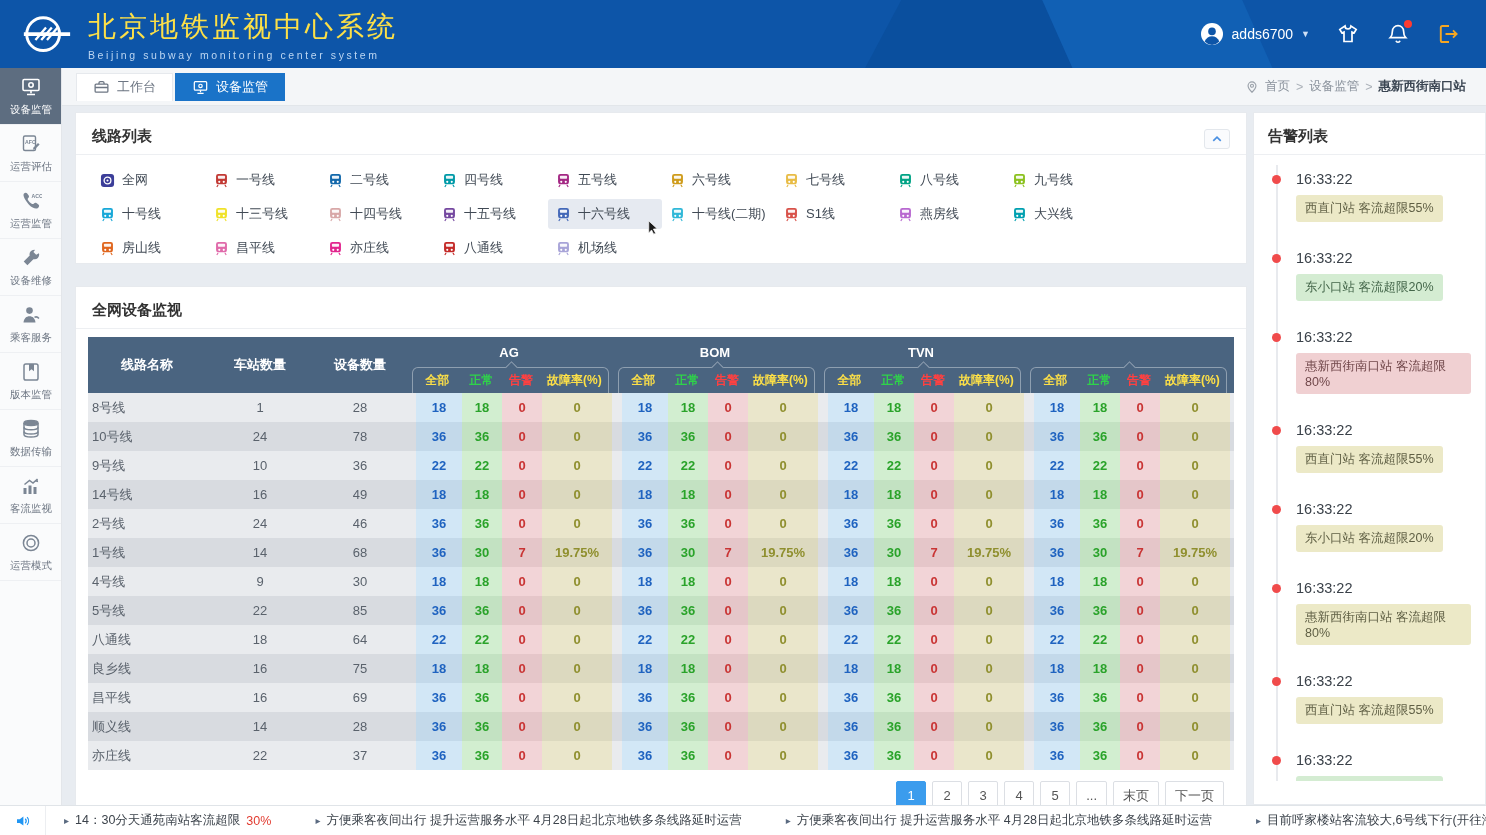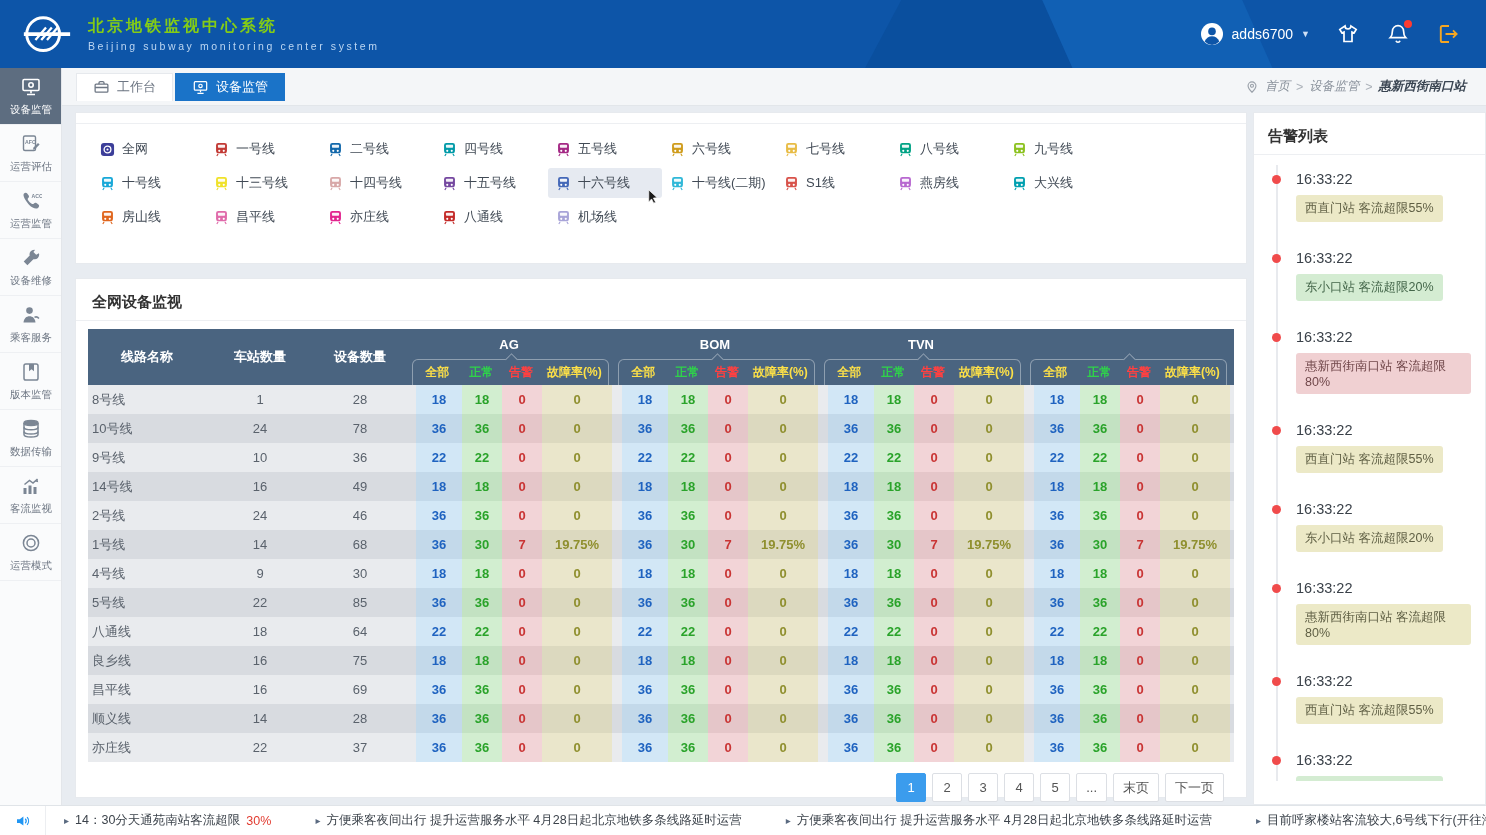--- a/index.html
+++ b/index.html
@@ -13,7 +13,7 @@
   .tophdr::after { content:""; position:absolute; left:1060px; top:-20px; width:200px; height:120px; background:#1160b4; transform:skewX(24deg); }
   .brand { display:flex; align-items:center; gap:14px; padding-left:20px; position:relative; z-index:2; }
   .logo { width:54px; height:46px; flex:0 0 auto; }
-  .brand-txt .cn { color:#84cc16; font-size:16px; font-weight:bold; letter-spacing:3px; }
+  .brand-txt .cn { color:#fde047; font-size:28px; font-weight:normal; letter-spacing:3px; }
   .brand-txt .en { color:#bcd6f2; font-size:10.5px; letter-spacing:2.6px; margin-top:3px; }
   .hdr-right { margin-left:auto; display:flex; align-items:center; gap:26px; padding-right:26px; position:relative; z-index:2; }
   .usr { display:flex; align-items:center; gap:8px; color:#fff; font-size:14px; cursor:pointer; }

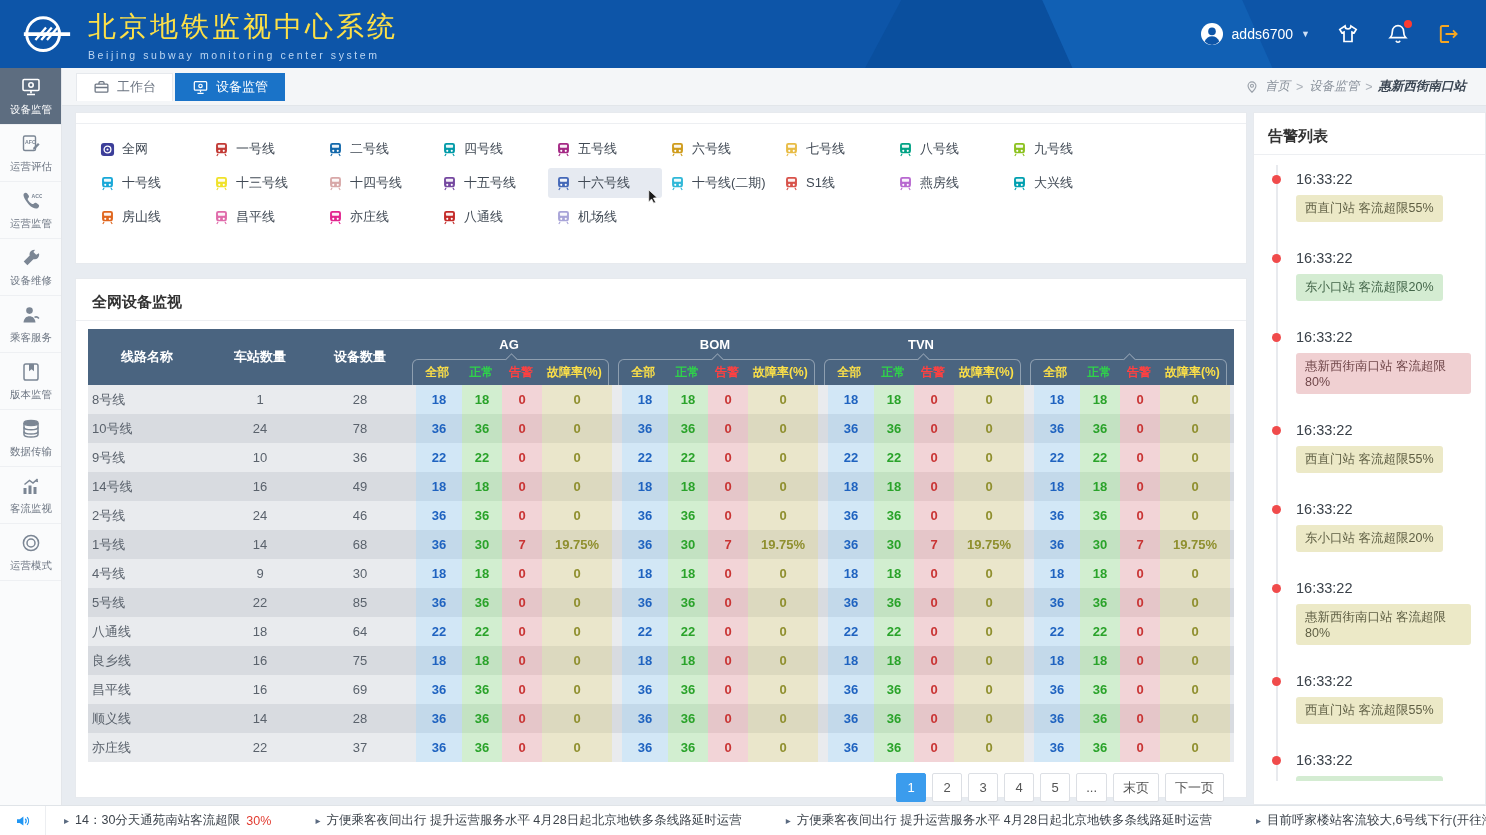--- a/index.html
+++ b/index.html
@@ -40,7 +40,7 @@
   .crumbs { margin-left:auto; padding-right:20px; display:flex; align-items:center; gap:6px; font-size:12.5px; color:#8a929c; }
   .crumbs .pin { width:14px; height:14px; } .crumbs .pin svg{ width:100%; height:100%; }
   .crumbs .sep { color:#aab0b8; }
-  .crumbs .crumb { cursor:pointer;font-style:italic; }
+  .crumbs .crumb { cursor:pointer; }
   .crumbs .crumb.last { color:#3a4552; font-weight:bold; cursor:default; }
 
   

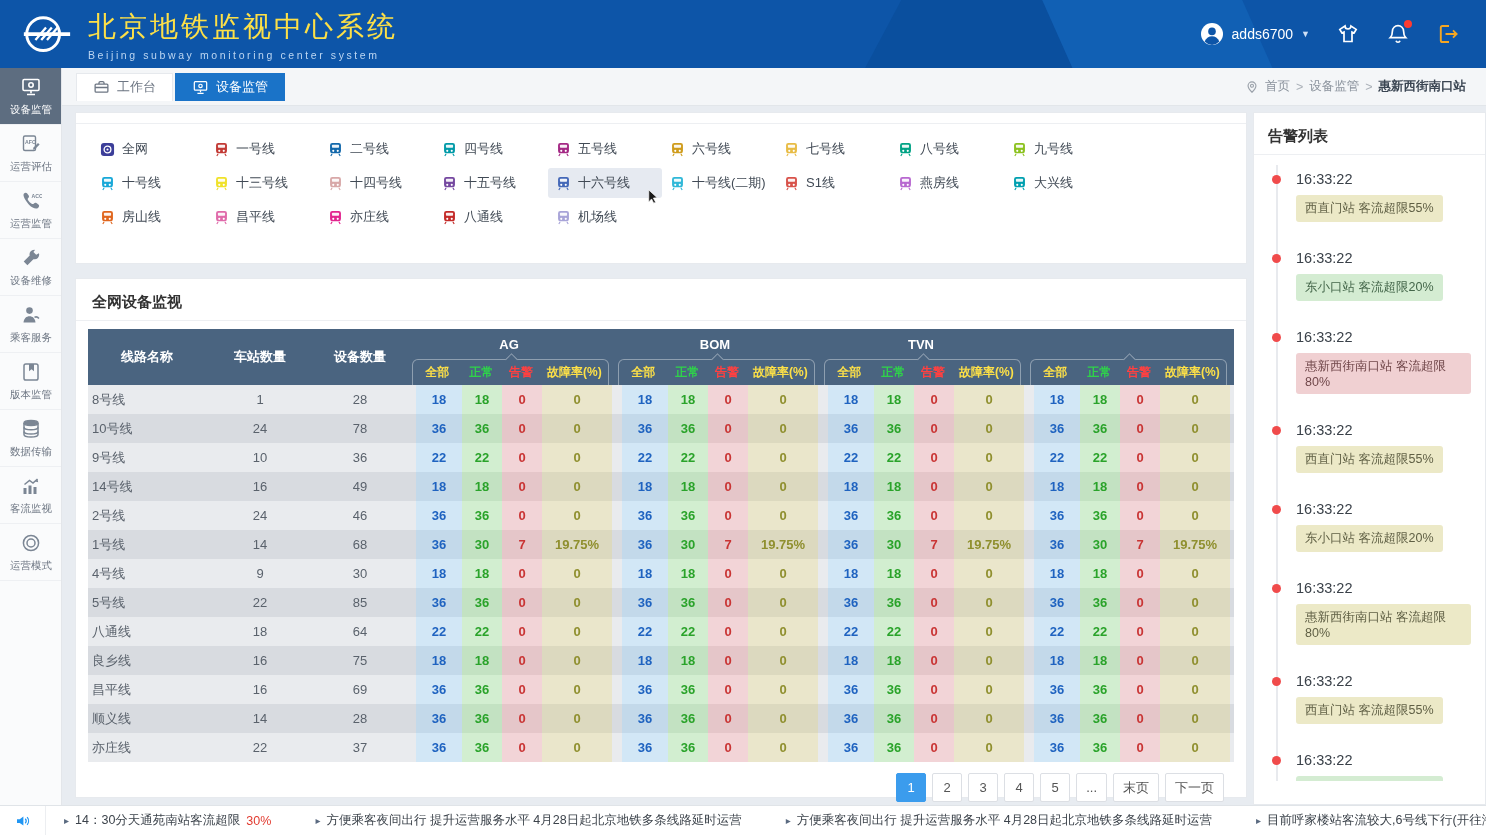--- a/index.html
+++ b/index.html
@@ -278,6 +278,14 @@
   <div class="main">
 
     <div class="panel p-lines">
+      <div class="p-title-row">
+        <div class="p-title">线路列表</div>
+        <div class="collapse-btn">
+          <svg viewBox="0 0 16 16" fill="none" stroke="#4a90e2" stroke-width="2.2">
+              <path d="M3 10.5L8 5.5l5 5"></path>
+            </svg>
+        </div>
+      </div>
       <div class="p-sep"></div>
       <div class="line-grid" id="line-grid">
           <div class="line-item">

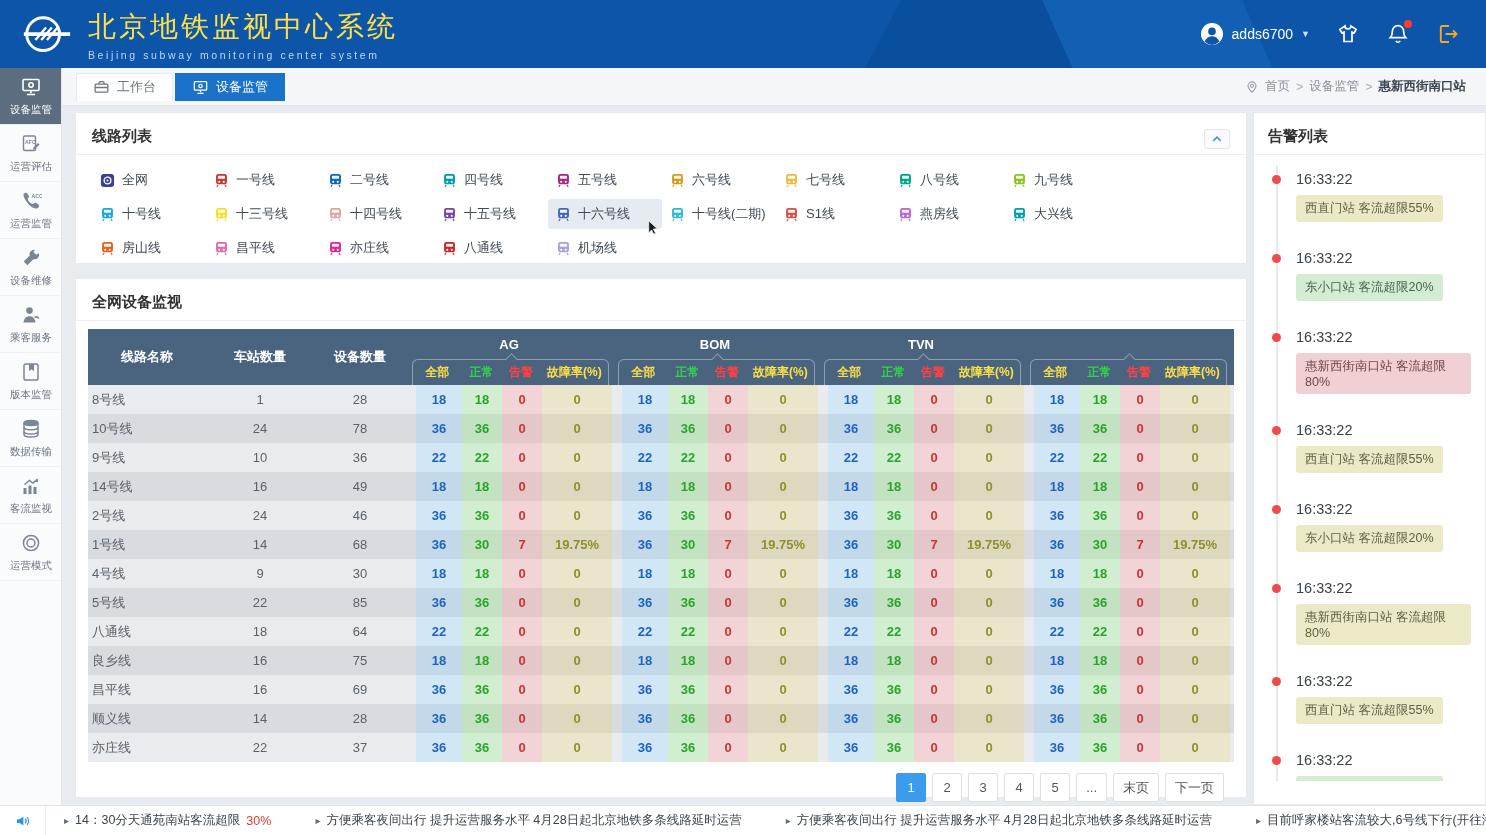--- a/index.html
+++ b/index.html
@@ -61,7 +61,7 @@
   .line-item.selected { background:#e6eaf1; }
   .line-item .cursor { position:absolute; right:2px; bottom:-6px; width:15px; height:15px; z-index:5; }
 
-  .p-device { position:absolute; top:172px; left:13px; width:1172px; height:520px; padding:10px 12px; }
+  .p-device { position:absolute; top:180px; left:13px; width:1172px; height:520px; padding:10px 12px; }
   .p-device .p-title { padding-left:4px; }
   .p-device .p-sep { margin:0 -12px; }
 

